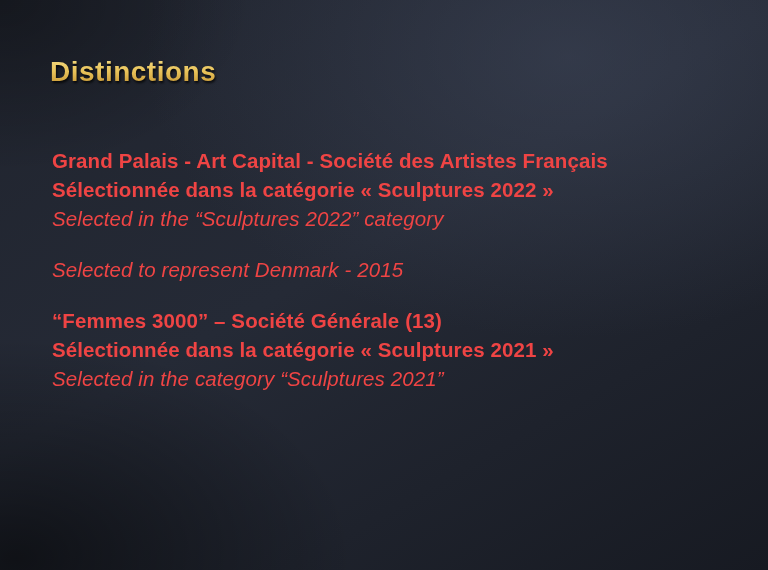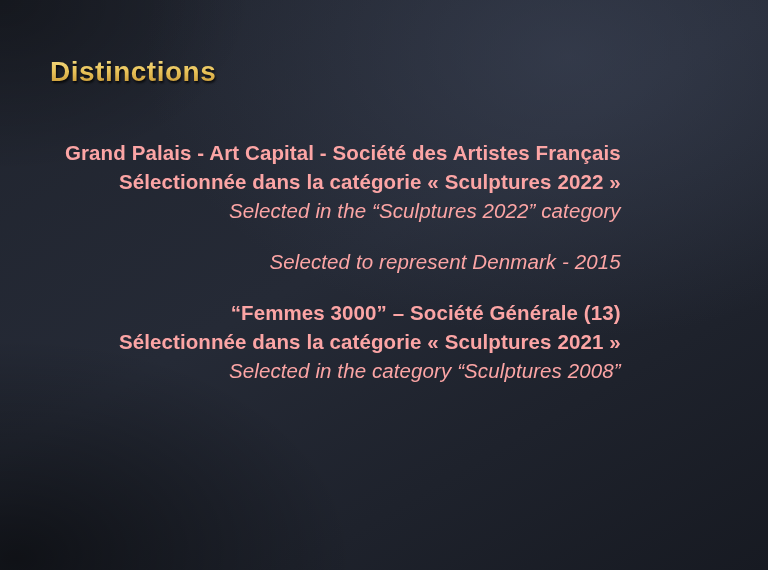--- a/index.html
+++ b/index.html
@@ -24,7 +24,6 @@
     position: relative;
     width: 656px;
     height: 570px;
-    text-align: right;
   }
 
   .slide-title {

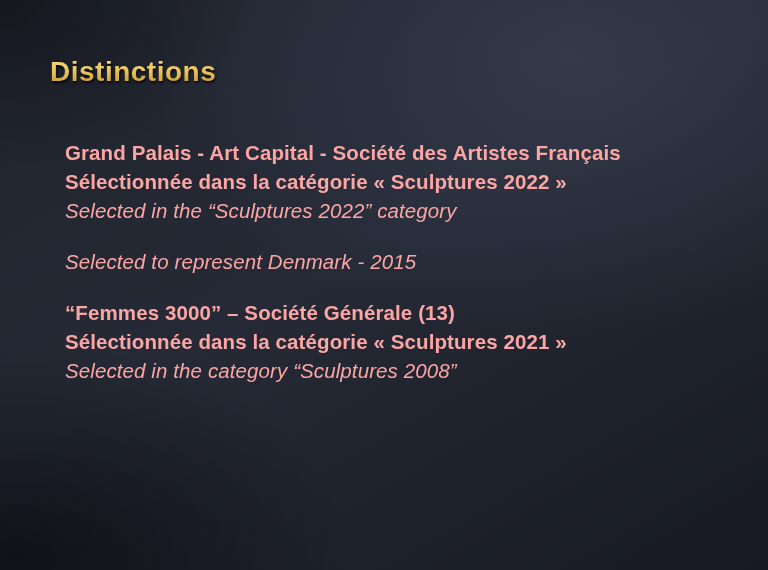--- a/index.html
+++ b/index.html
@@ -49,9 +49,8 @@
   .distinctions {
     position: absolute;
     left: 52px;
-    top: 138px;
-    color: #fca5a5;
-    margin-left: 13px;
+    top: 146px;
+    color: #ef4444;
   }
 
   .distinction-block {

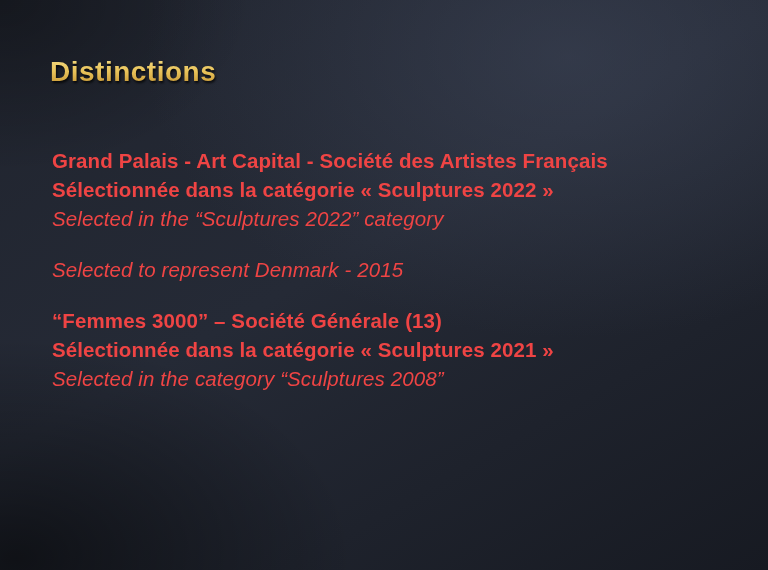--- a/index.html
+++ b/index.html
@@ -99,7 +99,7 @@
     <section class="distinction-block">
       <div class="distinction-heading">“Femmes 3000” – Société Générale (13)</div>
       <div class="distinction-detail-fr">Sélectionnée dans la catégorie « Sculptures 2021 »</div>
-      <div class="distinction-detail-en">Selected in the category “Sculptures 2008”</div>
+      <div class="distinction-detail-en">Selected in the category “Sculptures 2021”</div>
     </section>
 
   </div>

